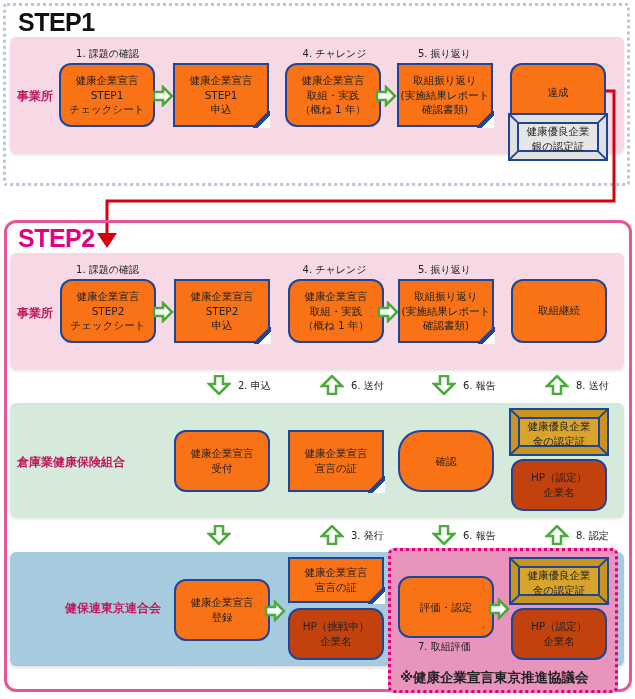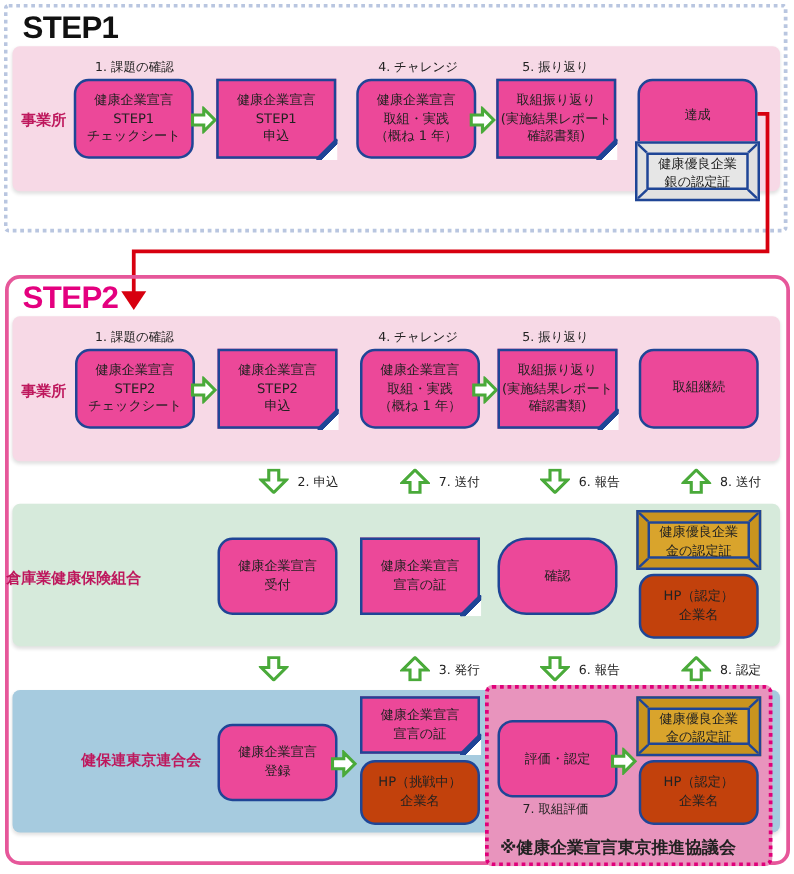--- a/index.html
+++ b/index.html
@@ -15,7 +15,7 @@
   .lane-blue { background: #a6cbdf; }
   .lane-label { color: #be185d; font-size: 12px; font-weight: bold; white-space: nowrap; }
   .step-label { font-size: 10px; color: #222; text-align: center; white-space: nowrap; }
-  .box { background: #ec4899; border: 2.5px solid #1f4596; display: flex; align-items: center; justify-content: center;
+  .box { background: #f97316; border: 2.5px solid #1f4596; display: flex; align-items: center; justify-content: center;
          text-align: center; font-size: 10.5px; line-height: 1.4; white-space: pre-line; color: #222; }
   .rounded { border-radius: 12px; }
   .doc { border-radius: 0; }

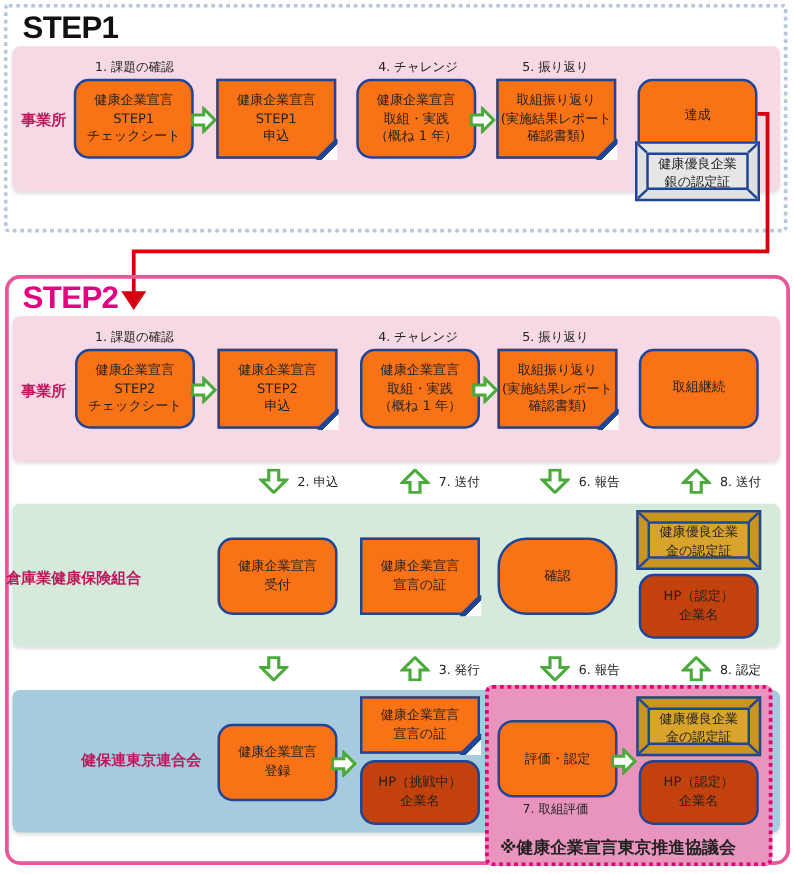--- a/index.html
+++ b/index.html
@@ -137,7 +137,7 @@
 <svg class="abs v-arrow" style="left:320px;top:375px;" viewBox="0 0 24 20">
     <path d="M8 19 H16 V11 H22 L12 1 L2 11 H8 Z" fill="#fff" stroke="#4aaa3a" stroke-width="2.5"></path>
   </svg>
-<div class="abs flow-label" style="left:351px;top:379px;">7. 送付</div>
+<div class="abs flow-label" style="left:351px;top:379px;">6. 送付</div>
 <svg class="abs v-arrow" style="left:432px;top:375px;" viewBox="0 0 24 20">
     <path d="M8 1 H16 V9 H22 L12 19 L2 9 H8 Z" fill="#fff" stroke="#4aaa3a" stroke-width="2.5"></path>
   </svg>

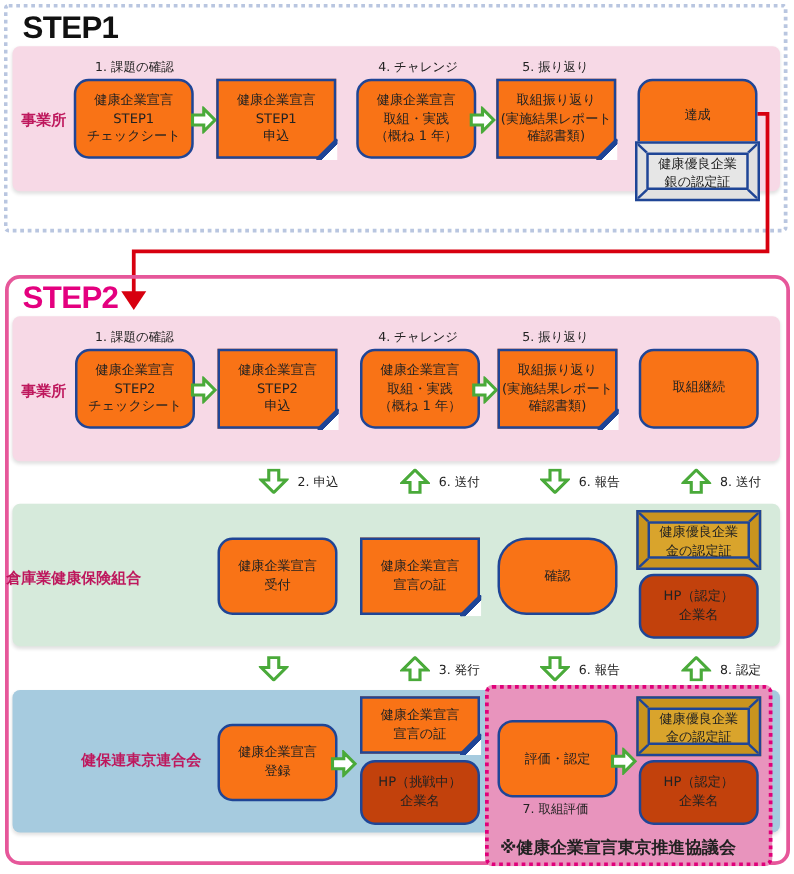--- a/index.html
+++ b/index.html
@@ -148,7 +148,7 @@
 <div class="abs flow-label" style="left:576px;top:379px;">8. 送付</div>
 
 <div class="abs lane lane-green" style="left:10px;top:403px;width:614px;height:114px;"></div>
-<div class="abs lane-label" style="left:5px;top:454px;">倉庫業健康保険組合</div>
+<div class="abs lane-label" style="left:17px;top:454px;">倉庫業健康保険組合</div>
 <div class="abs box rounded" style="left:174px;top:430px;width:96px;height:62px;">健康企業宣言
 受付</div>
 <div class="abs box doc" style="left:288px;top:430px;width:96px;height:62px;"><span>健康企業宣言

